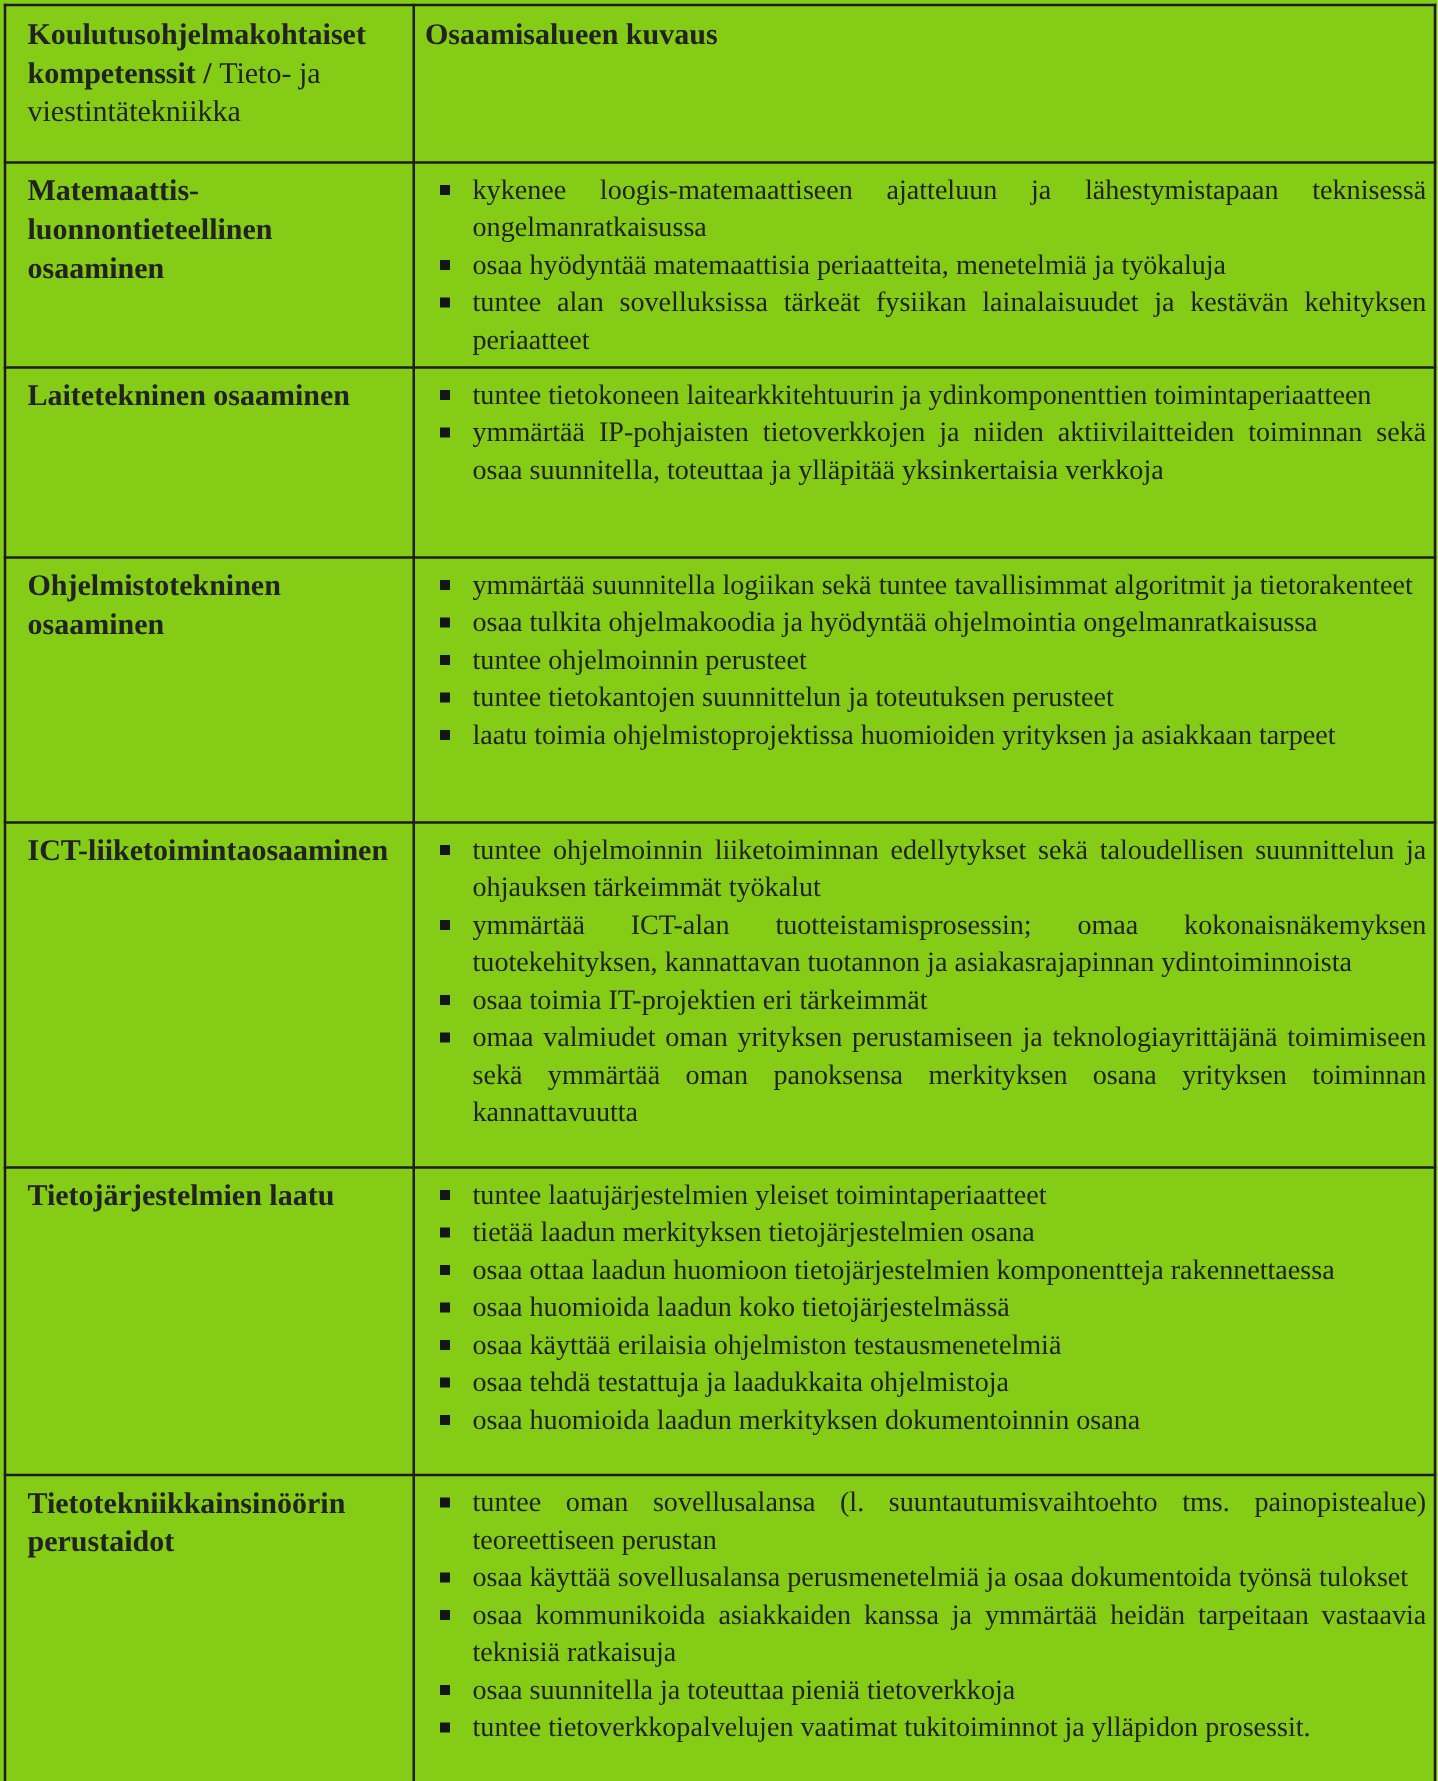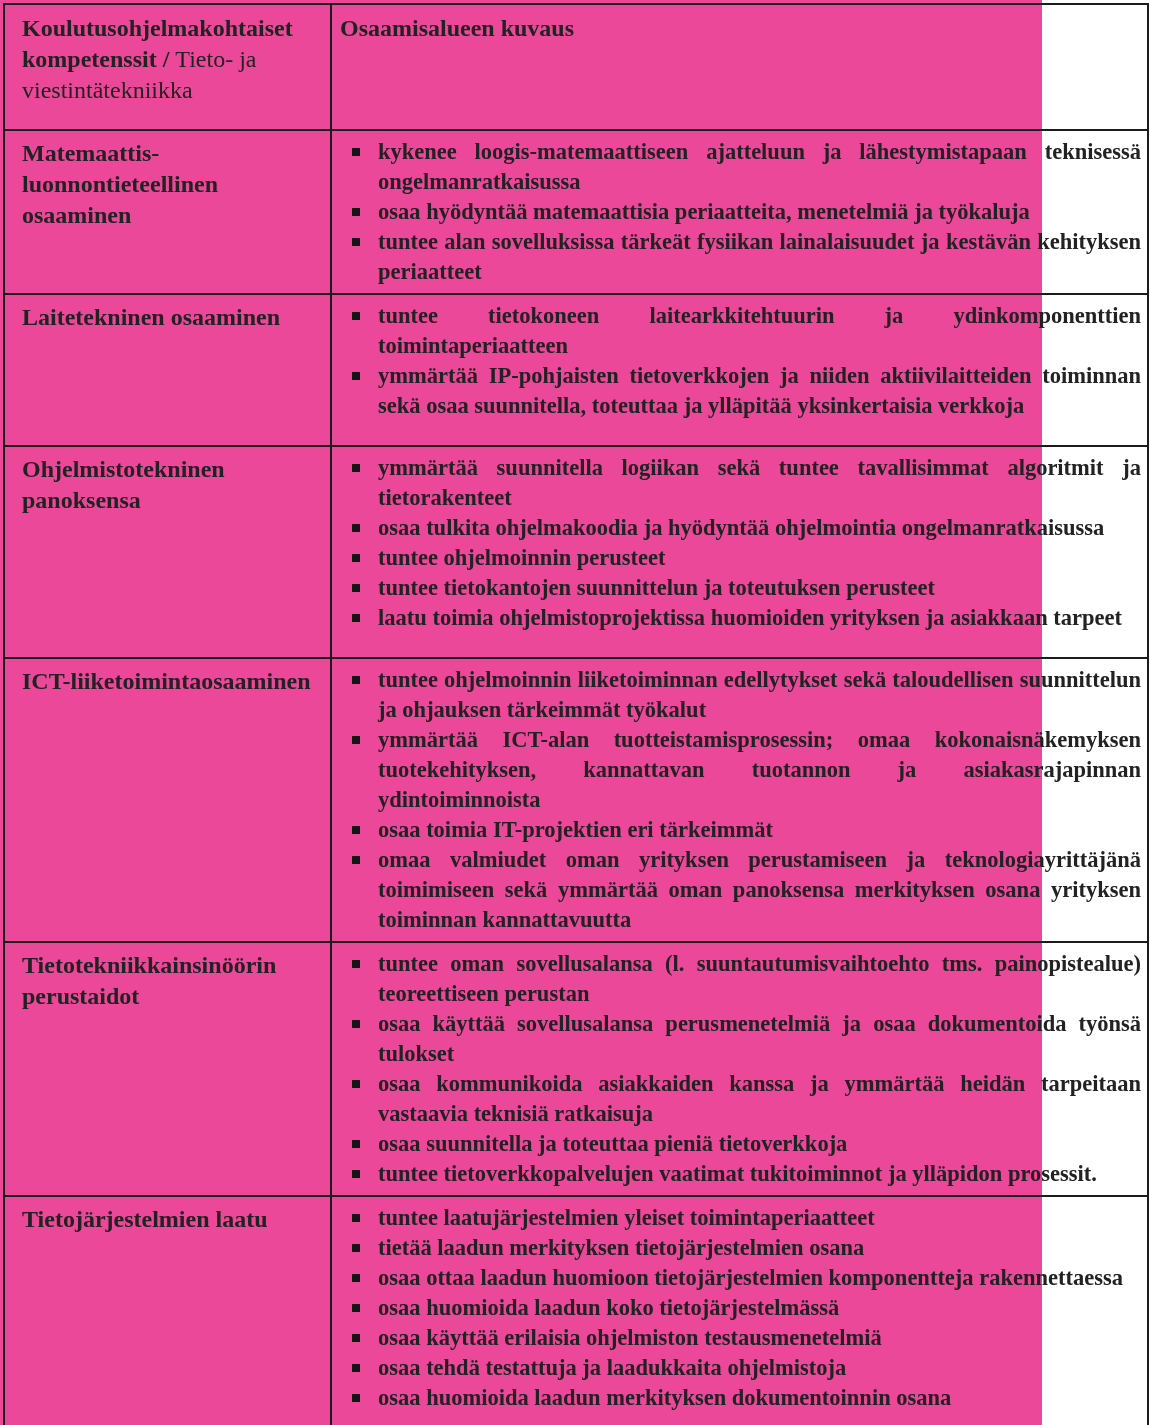--- a/index.html
+++ b/index.html
@@ -8,9 +8,9 @@
     background: #ffffff;
   }
   .page {
-    width: 1042px;
+    width: 1150px;
     height: 1425px;
-    background: #ec4899;
+    background: #84cc16;
     box-sizing: border-box;
     padding: 3px 2px 2px 3px;
     font-family: "Liberation Serif", "DejaVu Serif", serif;

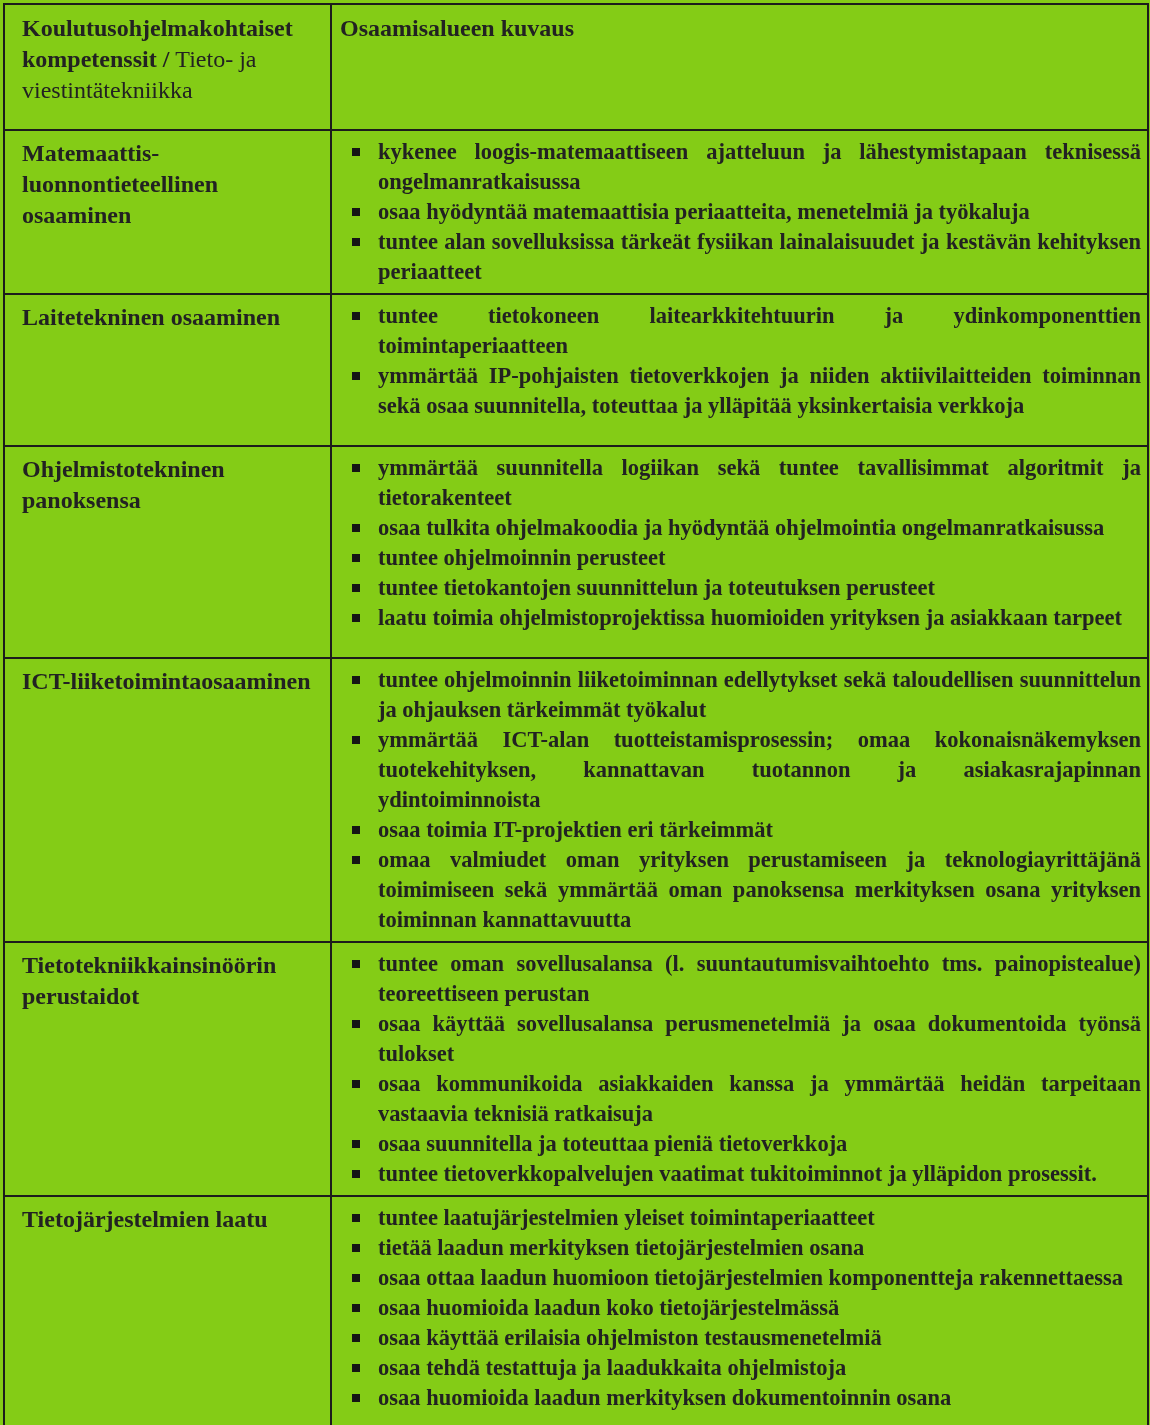--- a/index.html
+++ b/index.html
@@ -57,7 +57,6 @@
     position: relative;
     padding-left: 26px;
     margin: 0;
-    font-weight: bold;
   }
   .sq {
     position: absolute;

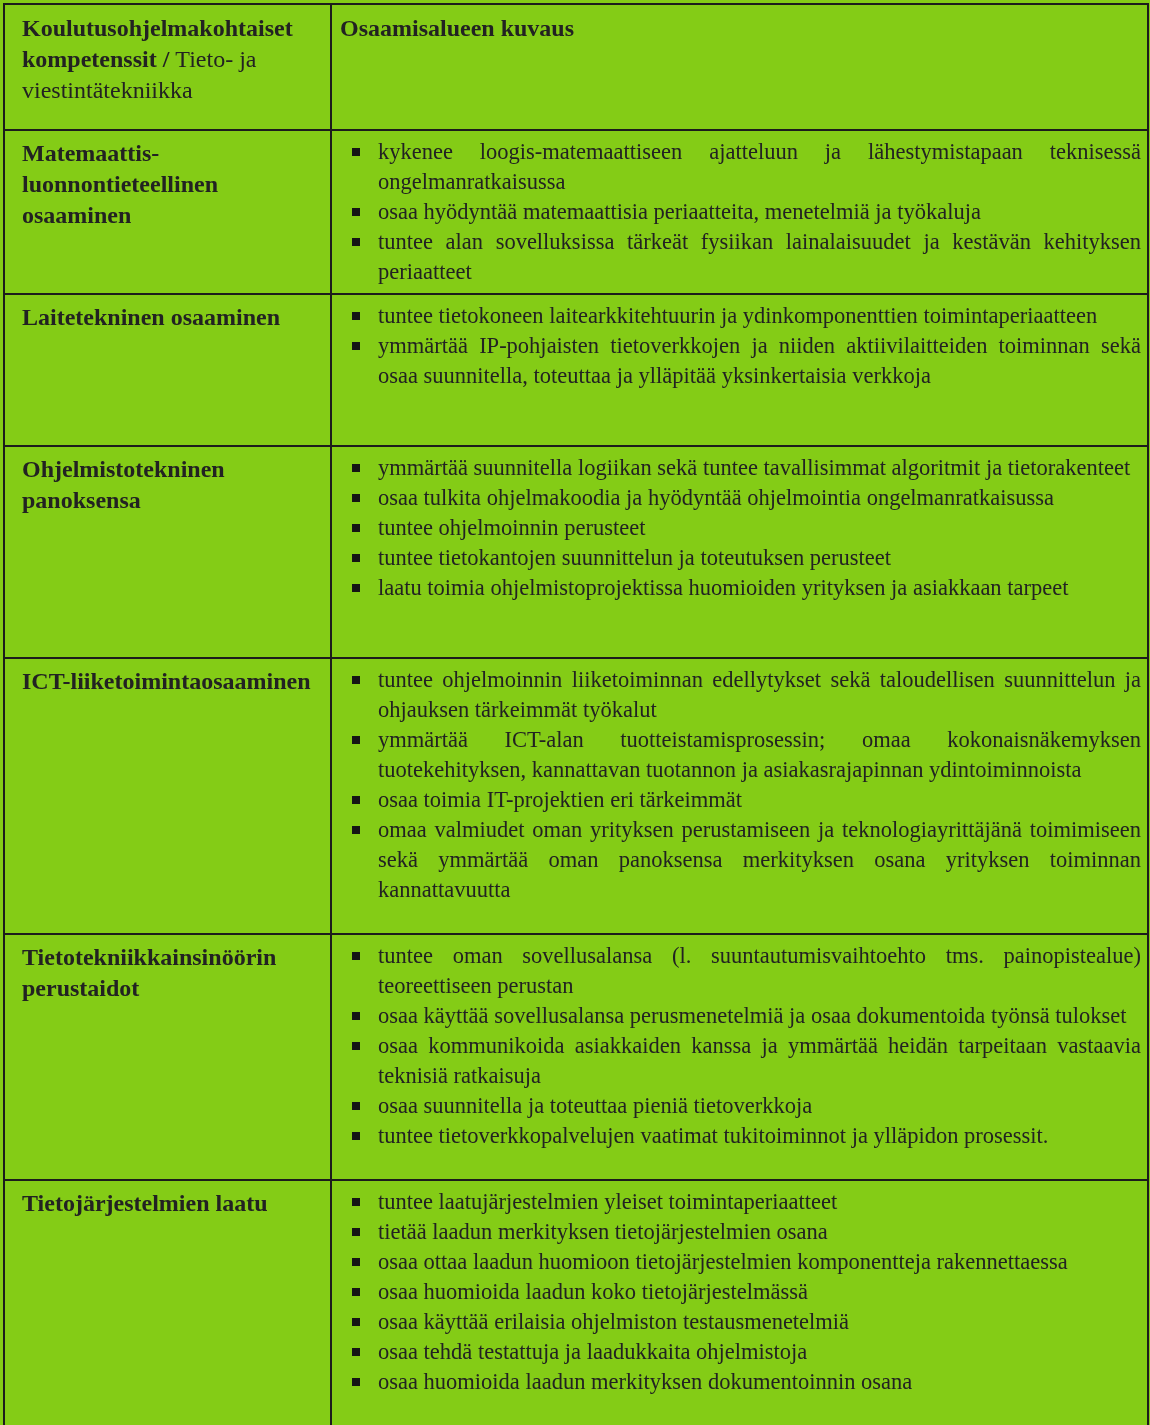--- a/index.html
+++ b/index.html
@@ -138,7 +138,7 @@
   </tr>
 
   <tr>
-    <td class="cell-name">Ohjelmistotekninen panoksensa</td>
+    <td class="cell-name">Ohjelmistotekninen osaaminen</td>
     <td class="cell-desc">
       <ul class="bullets">
               <li>

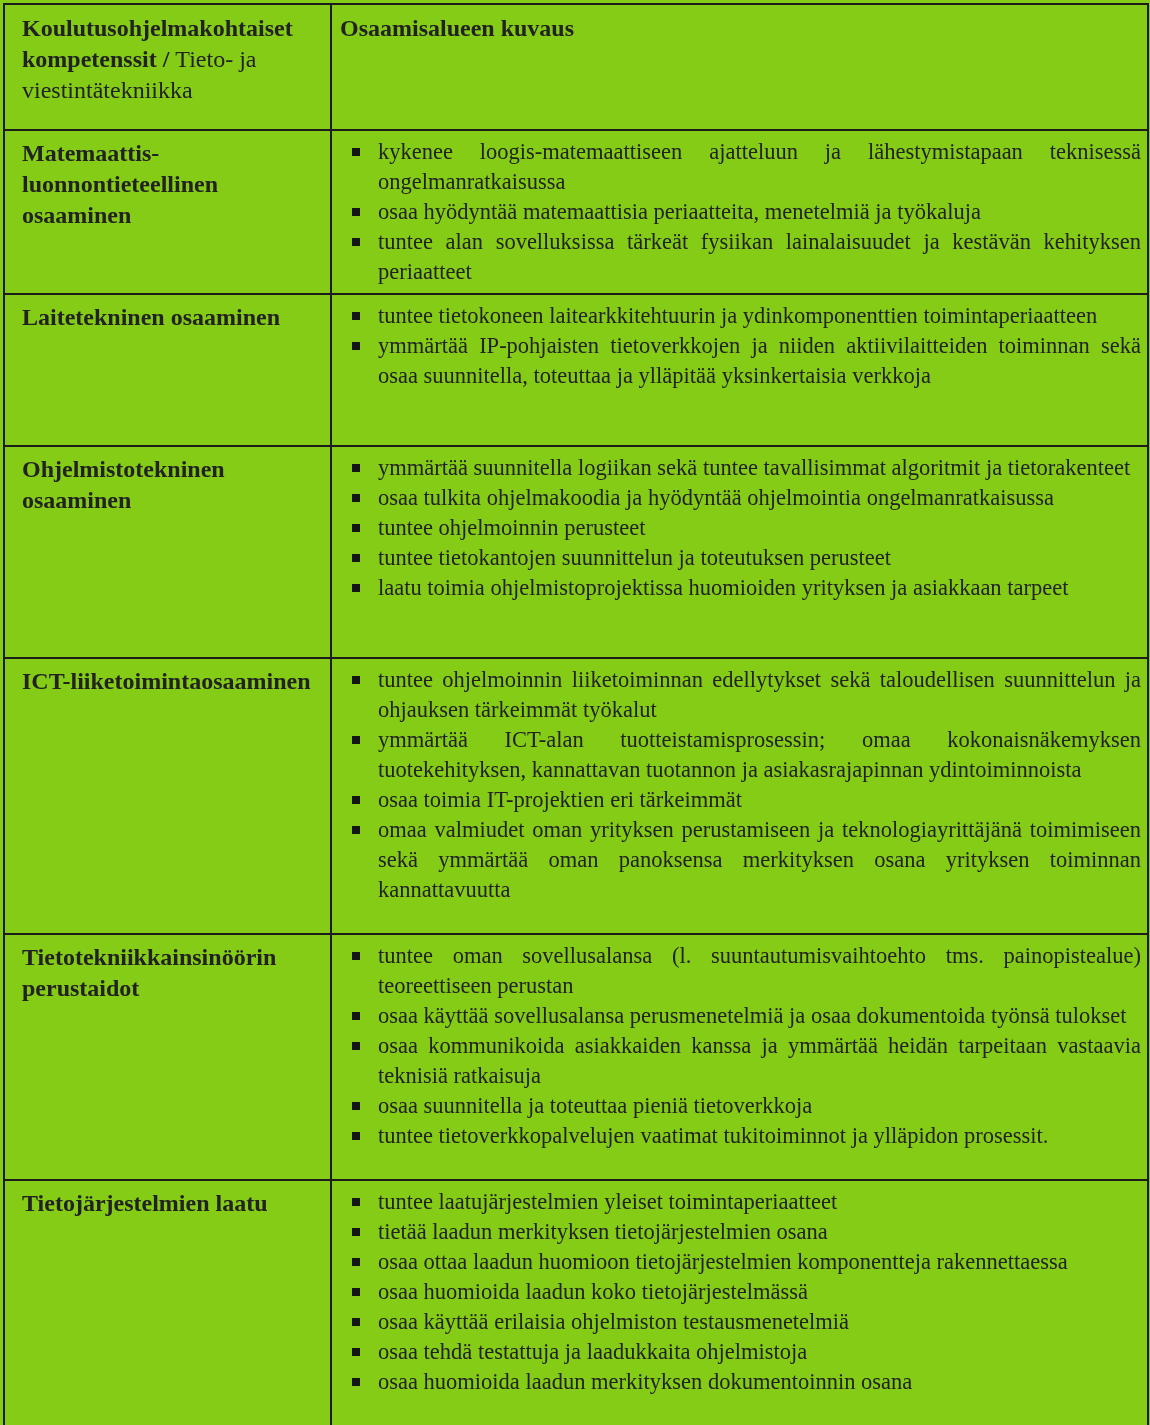--- a/index.html
+++ b/index.html
@@ -190,6 +190,42 @@
   </tr>
 
   <tr>
+    <td class="cell-name">Tietojärjestelmien laatu</td>
+    <td class="cell-desc">
+      <ul class="bullets">
+              <li>
+                <span class="sq"></span>
+                <span class="btext">tuntee laatujärjestelmien yleiset toimintaperiaatteet</span>
+              </li>
+              <li>
+                <span class="sq"></span>
+                <span class="btext">tietää laadun merkityksen tietojärjestelmien osana</span>
+              </li>
+              <li>
+                <span class="sq"></span>
+                <span class="btext">osaa ottaa laadun huomioon tietojärjestelmien komponentteja rakennettaessa</span>
+              </li>
+              <li>
+                <span class="sq"></span>
+                <span class="btext">osaa huomioida laadun koko tietojärjestelmässä</span>
+              </li>
+              <li>
+                <span class="sq"></span>
+                <span class="btext">osaa käyttää erilaisia ohjelmiston testausmenetelmiä</span>
+              </li>
+              <li>
+                <span class="sq"></span>
+                <span class="btext">osaa tehdä testattuja ja laadukkaita ohjelmistoja</span>
+              </li>
+              <li>
+                <span class="sq"></span>
+                <span class="btext">osaa huomioida laadun merkityksen dokumentoinnin osana</span>
+              </li>
+            </ul>
+    </td>
+  </tr>
+
+  <tr>
     <td class="cell-name">Tietotekniikkainsinöörin perustaidot</td>
     <td class="cell-desc">
       <ul class="bullets">
@@ -212,42 +248,6 @@
               <li>
                 <span class="sq"></span>
                 <span class="btext">tuntee tietoverkkopalvelujen vaatimat tukitoiminnot ja ylläpidon prosessit.</span>
-              </li>
-            </ul>
-    </td>
-  </tr>
-
-  <tr>
-    <td class="cell-name">Tietojärjestelmien laatu</td>
-    <td class="cell-desc">
-      <ul class="bullets">
-              <li>
-                <span class="sq"></span>
-                <span class="btext">tuntee laatujärjestelmien yleiset toimintaperiaatteet</span>
-              </li>
-              <li>
-                <span class="sq"></span>
-                <span class="btext">tietää laadun merkityksen tietojärjestelmien osana</span>
-              </li>
-              <li>
-                <span class="sq"></span>
-                <span class="btext">osaa ottaa laadun huomioon tietojärjestelmien komponentteja rakennettaessa</span>
-              </li>
-              <li>
-                <span class="sq"></span>
-                <span class="btext">osaa huomioida laadun koko tietojärjestelmässä</span>
-              </li>
-              <li>
-                <span class="sq"></span>
-                <span class="btext">osaa käyttää erilaisia ohjelmiston testausmenetelmiä</span>
-              </li>
-              <li>
-                <span class="sq"></span>
-                <span class="btext">osaa tehdä testattuja ja laadukkaita ohjelmistoja</span>
-              </li>
-              <li>
-                <span class="sq"></span>
-                <span class="btext">osaa huomioida laadun merkityksen dokumentoinnin osana</span>
               </li>
             </ul>
     </td>

